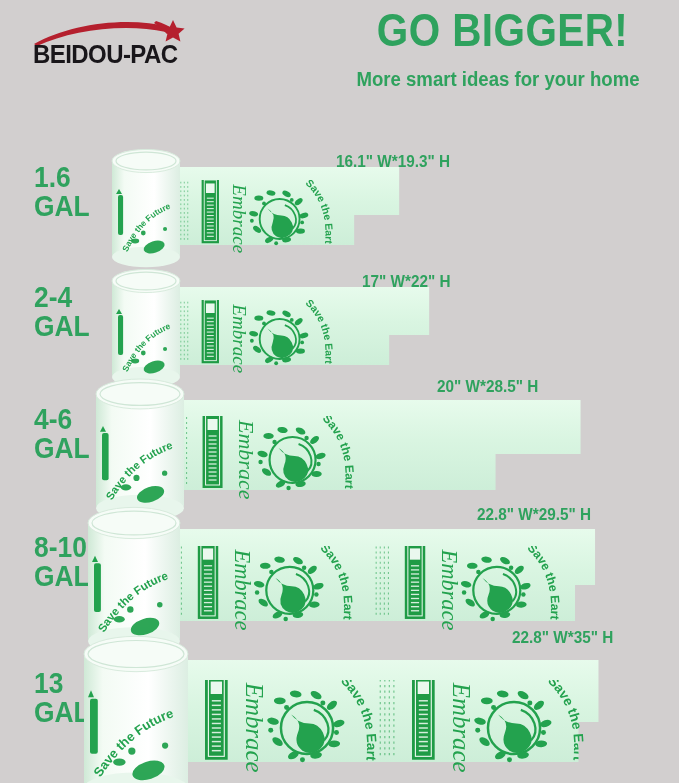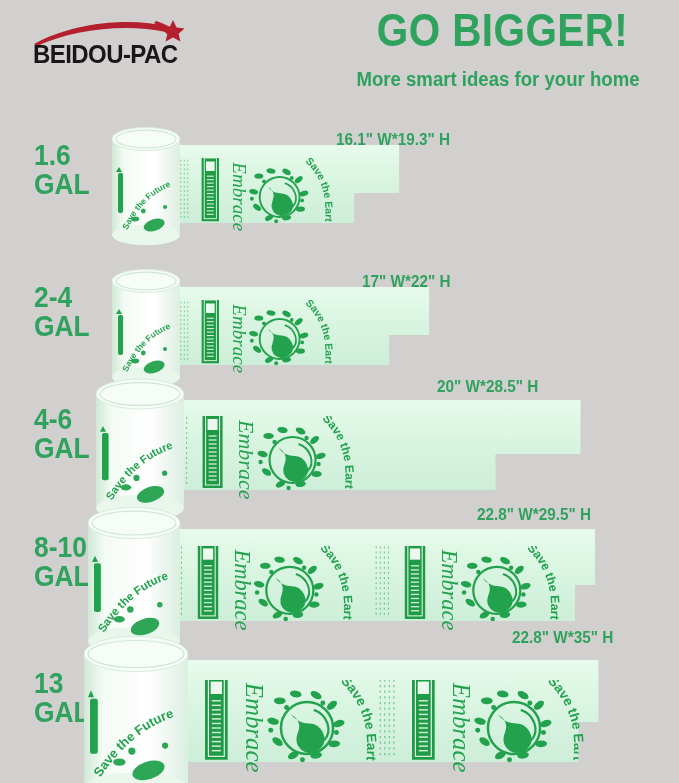--- a/index.html
+++ b/index.html
@@ -91,7 +91,7 @@
   </div>
 
   <div id="rows-container">
-  <div class="row" style="top:132px;width:679px;height:134px;">
+  <div class="row" style="top:154px;width:679px;height:134px;">
 
     <div class="gal-label" style="left:34px;top:8px;font-size:30px;">
       <span class="gal-num">1.6</span>

